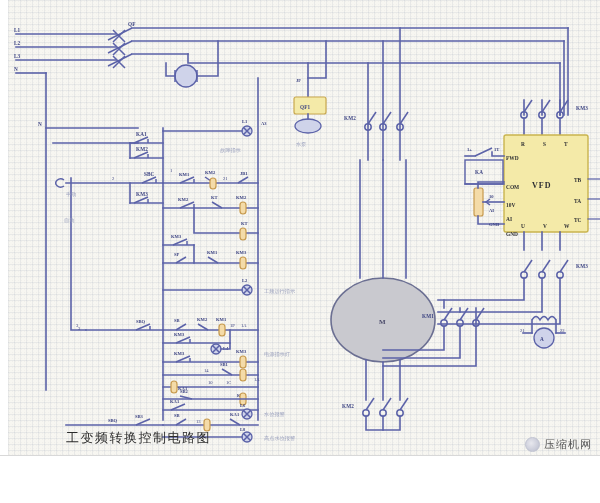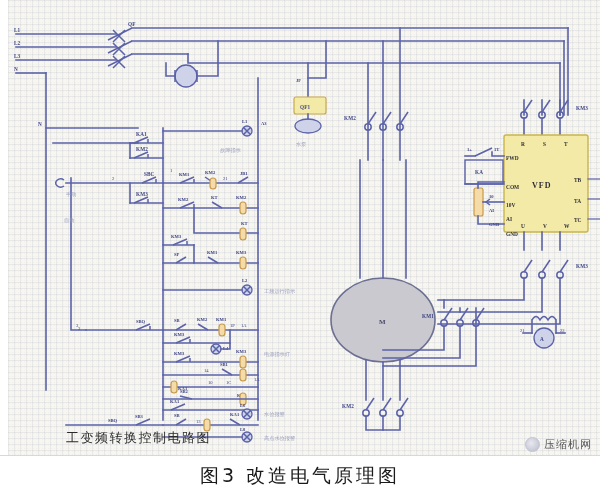--- a/index.html
+++ b/index.html
@@ -427,7 +427,6 @@
 
 <div id="caption">
   <div id="capline"></div>
-  <div id="captext">图3 改造电气原理图</div>
   <div id="wm">
     <div id="wmlogo"></div>
     <div id="wmtext">压缩机网</div>

